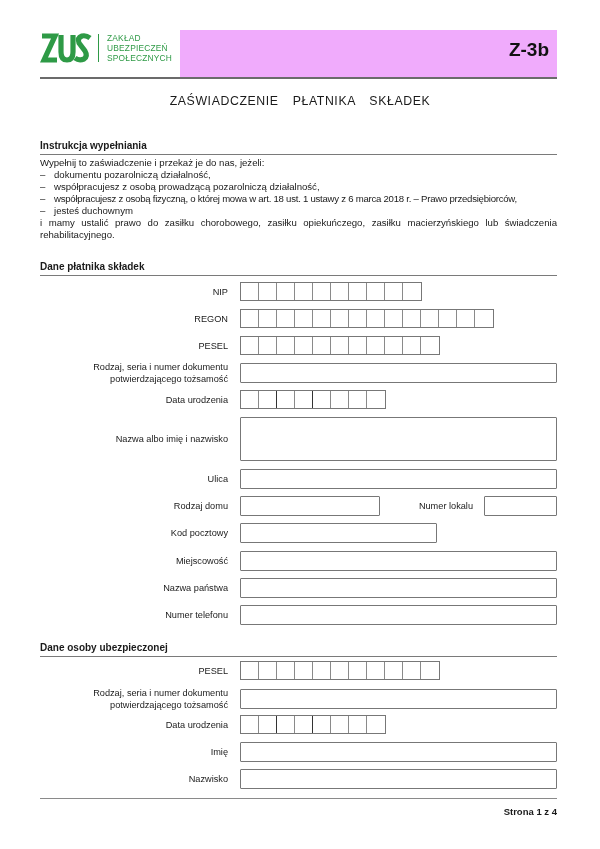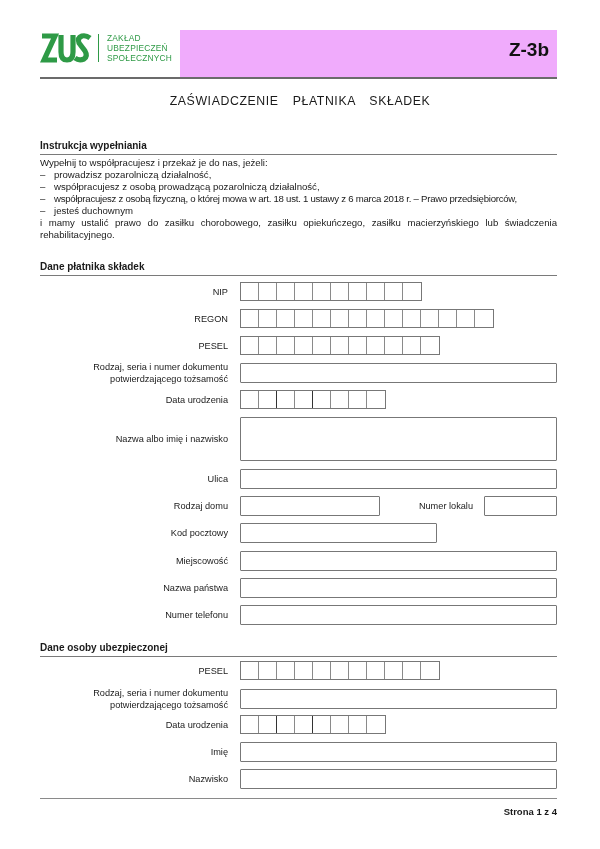--- a/index.html
+++ b/index.html
@@ -63,7 +63,7 @@
 
 <div class="section-head" style="top:140px;">Instrukcja wypełniania</div>
 <div class="instr">
-  <div>Wypełnij to współpracujesz i przekaż je do nas, jeżeli:</div>
+  <div>Wypełnij to zaświadczenie i przekaż je do nas, jeżeli:</div>
   <div class="bullet">
       <span class="dash">–</span>
       <span>prowadzisz pozarolniczą działalność,</span>

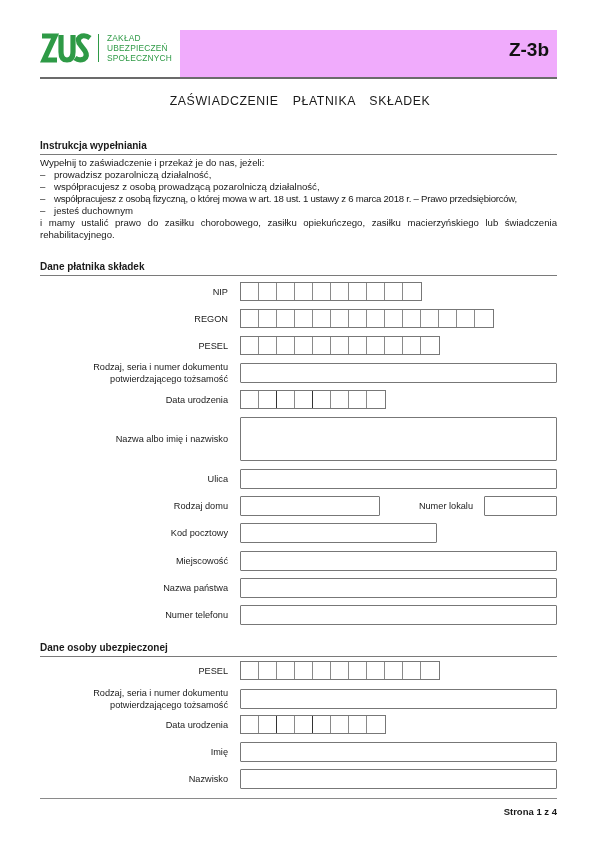--- a/index.html
+++ b/index.html
@@ -66,7 +66,7 @@
   <div>Wypełnij to zaświadczenie i przekaż je do nas, jeżeli:</div>
   <div class="bullet">
       <span class="dash">–</span>
-      <span>prowadzisz pozarolniczą działalność,</span>
+      <span>dokumentu pozarolniczą działalność,</span>
     </div>
   <div class="bullet">
       <span class="dash">–</span>

